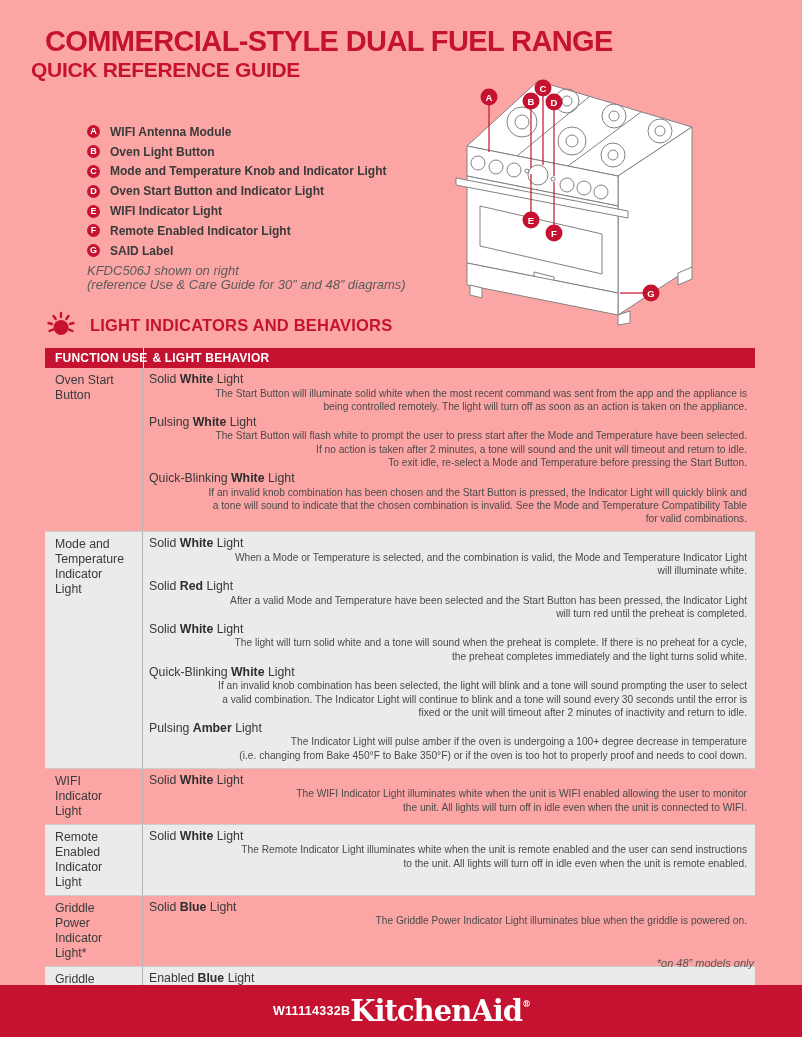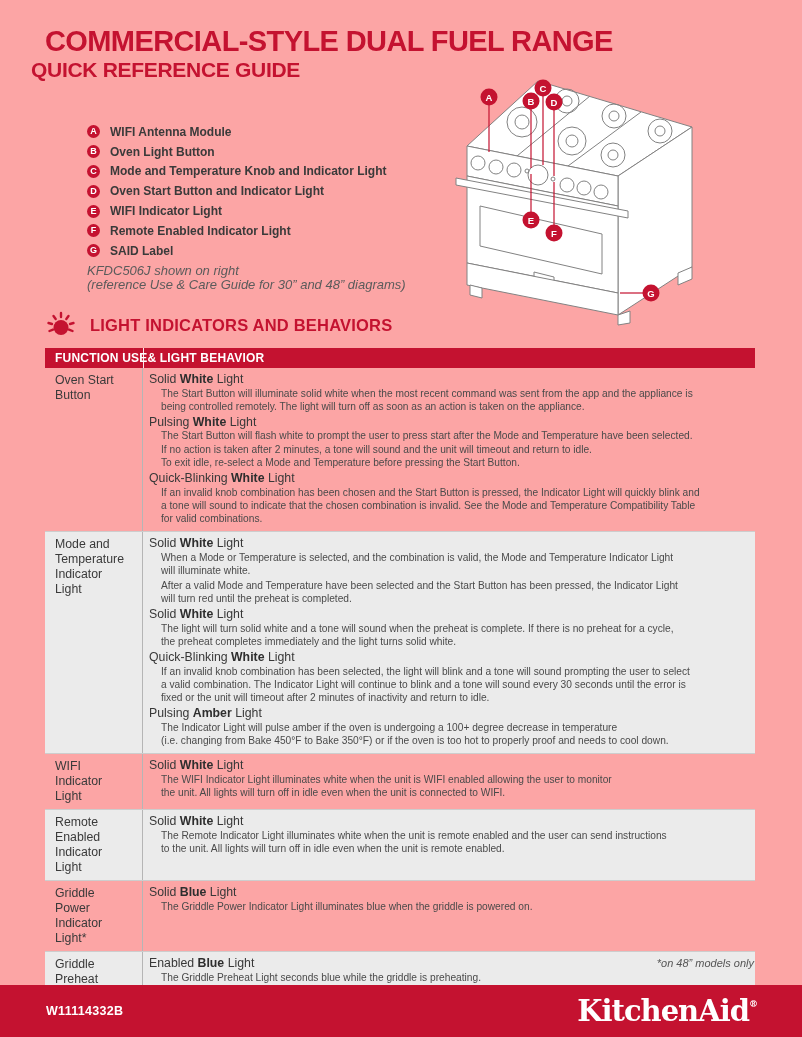--- a/index.html
+++ b/index.html
@@ -41,7 +41,7 @@
   .thead{position:relative;height:20px;background:var(--red);display:flex;align-items:center;}
   .thead span{color:#fff;font-size:12px;font-weight:bold;letter-spacing:0.2px;white-space:nowrap;}
   .h-left{margin-left:10px;}
-  .h-right{}
+  .h-right{margin-left:5px;}
   .thead-divider{position:absolute;left:98px;top:0;bottom:0;width:1px;background:#fff;opacity:.9;}
   .tbody .row{display:flex;border-bottom:1px solid var(--rowline);}
   .tbody .row:nth-child(even){background:var(--rowshade);}

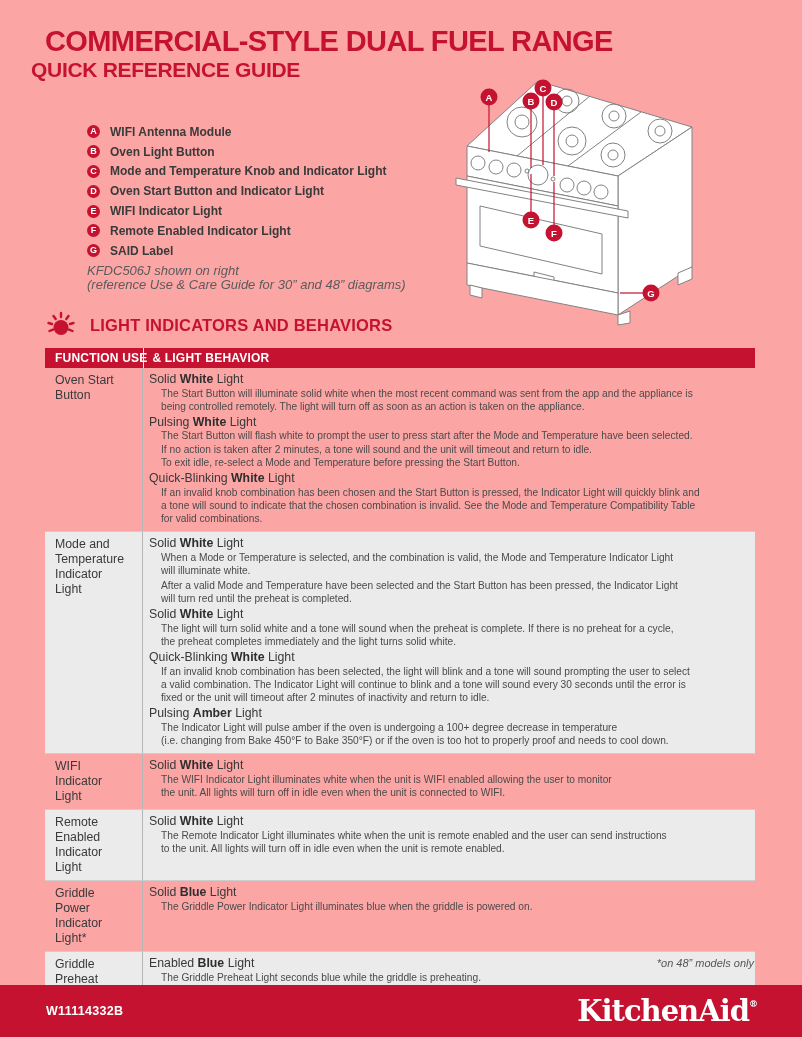--- a/index.html
+++ b/index.html
@@ -51,7 +51,7 @@
   .entry + .entry{margin-top:2px;}
   .entry-title{font-size:12.3px;line-height:14.5px;color:#383838;}
   .entry-title b{color:#2e2e2e;}
-  .entry-body{margin-left:12px;font-size:10.2px;line-height:13.2px;color:var(--body);white-space:pre-line;}
+  .entry-body{margin-left:12px;font-size:10.2px;line-height:13.2px;color:var(--body);white-space:pre-line;text-align:right;}
   
   .footnote{position:absolute;right:48px;top:957px;font-size:11px;font-style:italic;color:#555;}
   .footer{position:absolute;left:0;bottom:0;width:802px;height:52px;background:var(--red);

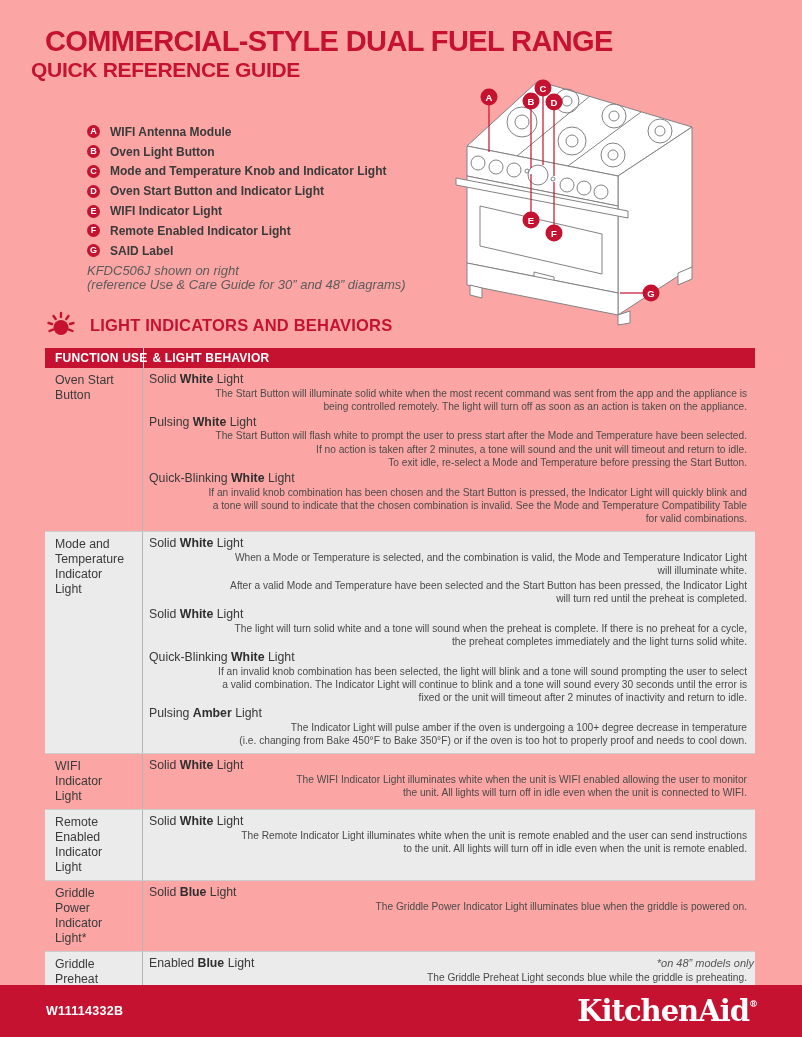--- a/index.html
+++ b/index.html
@@ -246,6 +246,7 @@
     </div>
 
     <div class="entry">
+      <div class="entry-title"><span class="et-mode">Solid</span> <b class="et-color">Red</b> <span class="et-suffix">Light</span></div>
       <div class="entry-body">After a valid Mode and Temperature have been selected and the Start Button has been pressed, the Indicator Light
 will turn red until the preheat is completed.</div>
     </div>

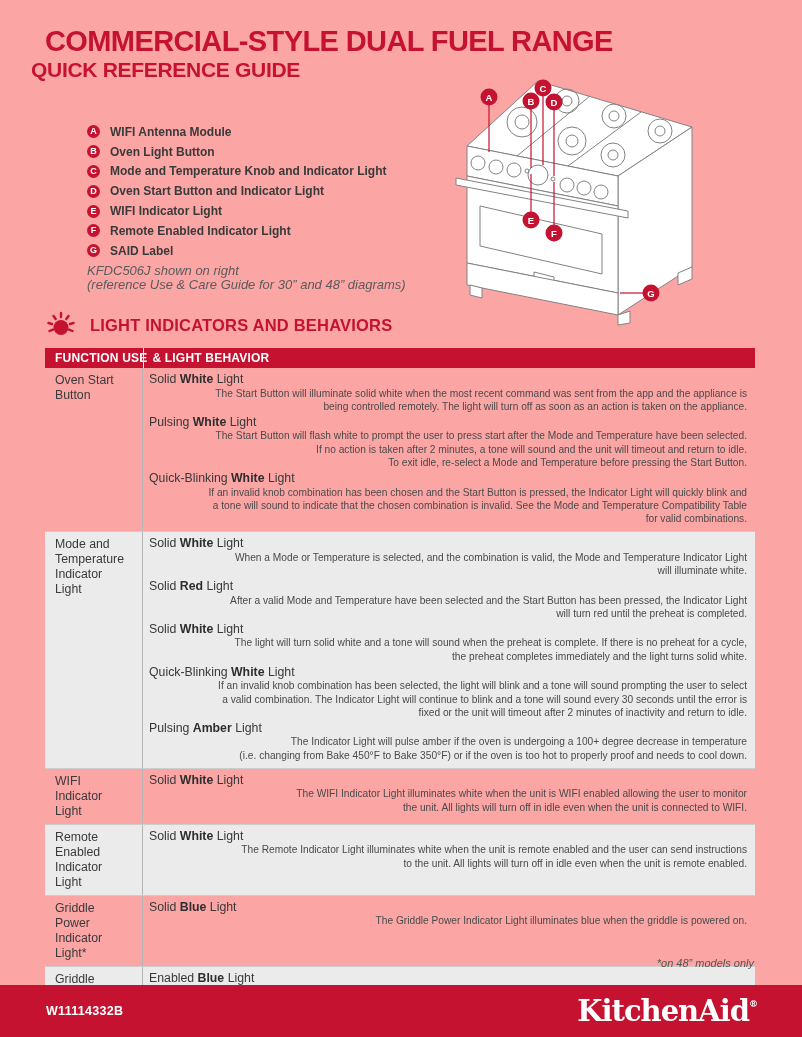--- a/index.html
+++ b/index.html
@@ -55,7 +55,7 @@
   
   .footnote{position:absolute;right:48px;top:957px;font-size:11px;font-style:italic;color:#555;}
   .footer{position:absolute;left:0;bottom:0;width:802px;height:52px;background:var(--red);
-    display:flex;align-items:center;justify-content:space-between;padding:0 44px 0 46px;}
+    display:flex;align-items:center;justify-content:center;padding:0 44px 0 46px;}
   .part-number{color:#fff;font-size:12.5px;font-weight:bold;letter-spacing:0.3px;}
   .brand-logo{color:#fff;font-family:"DejaVu Serif",serif;font-weight:bold;font-size:29px;
     letter-spacing:-1px;line-height:1;}

